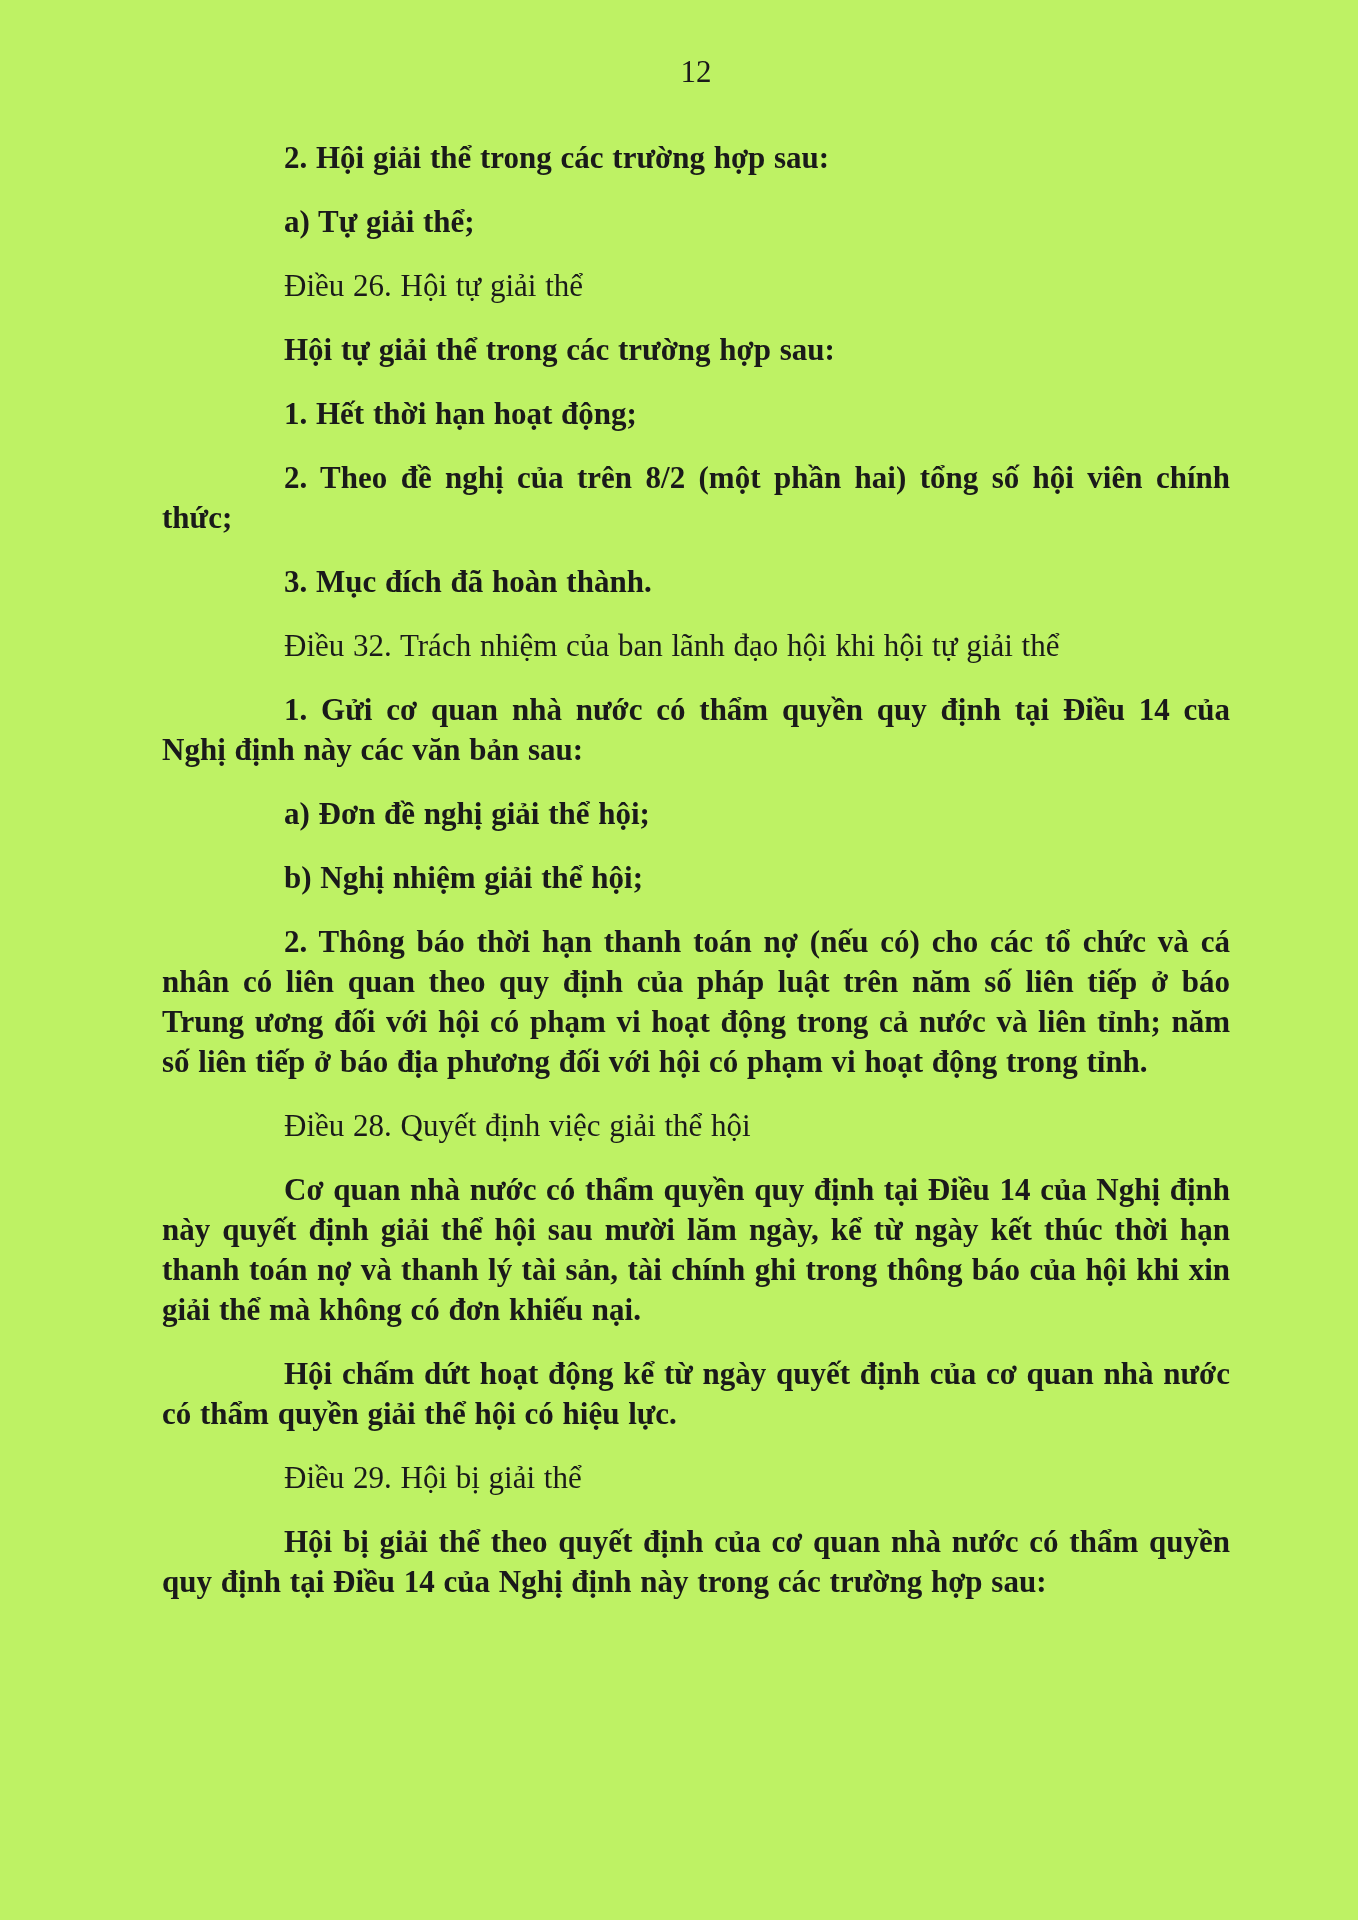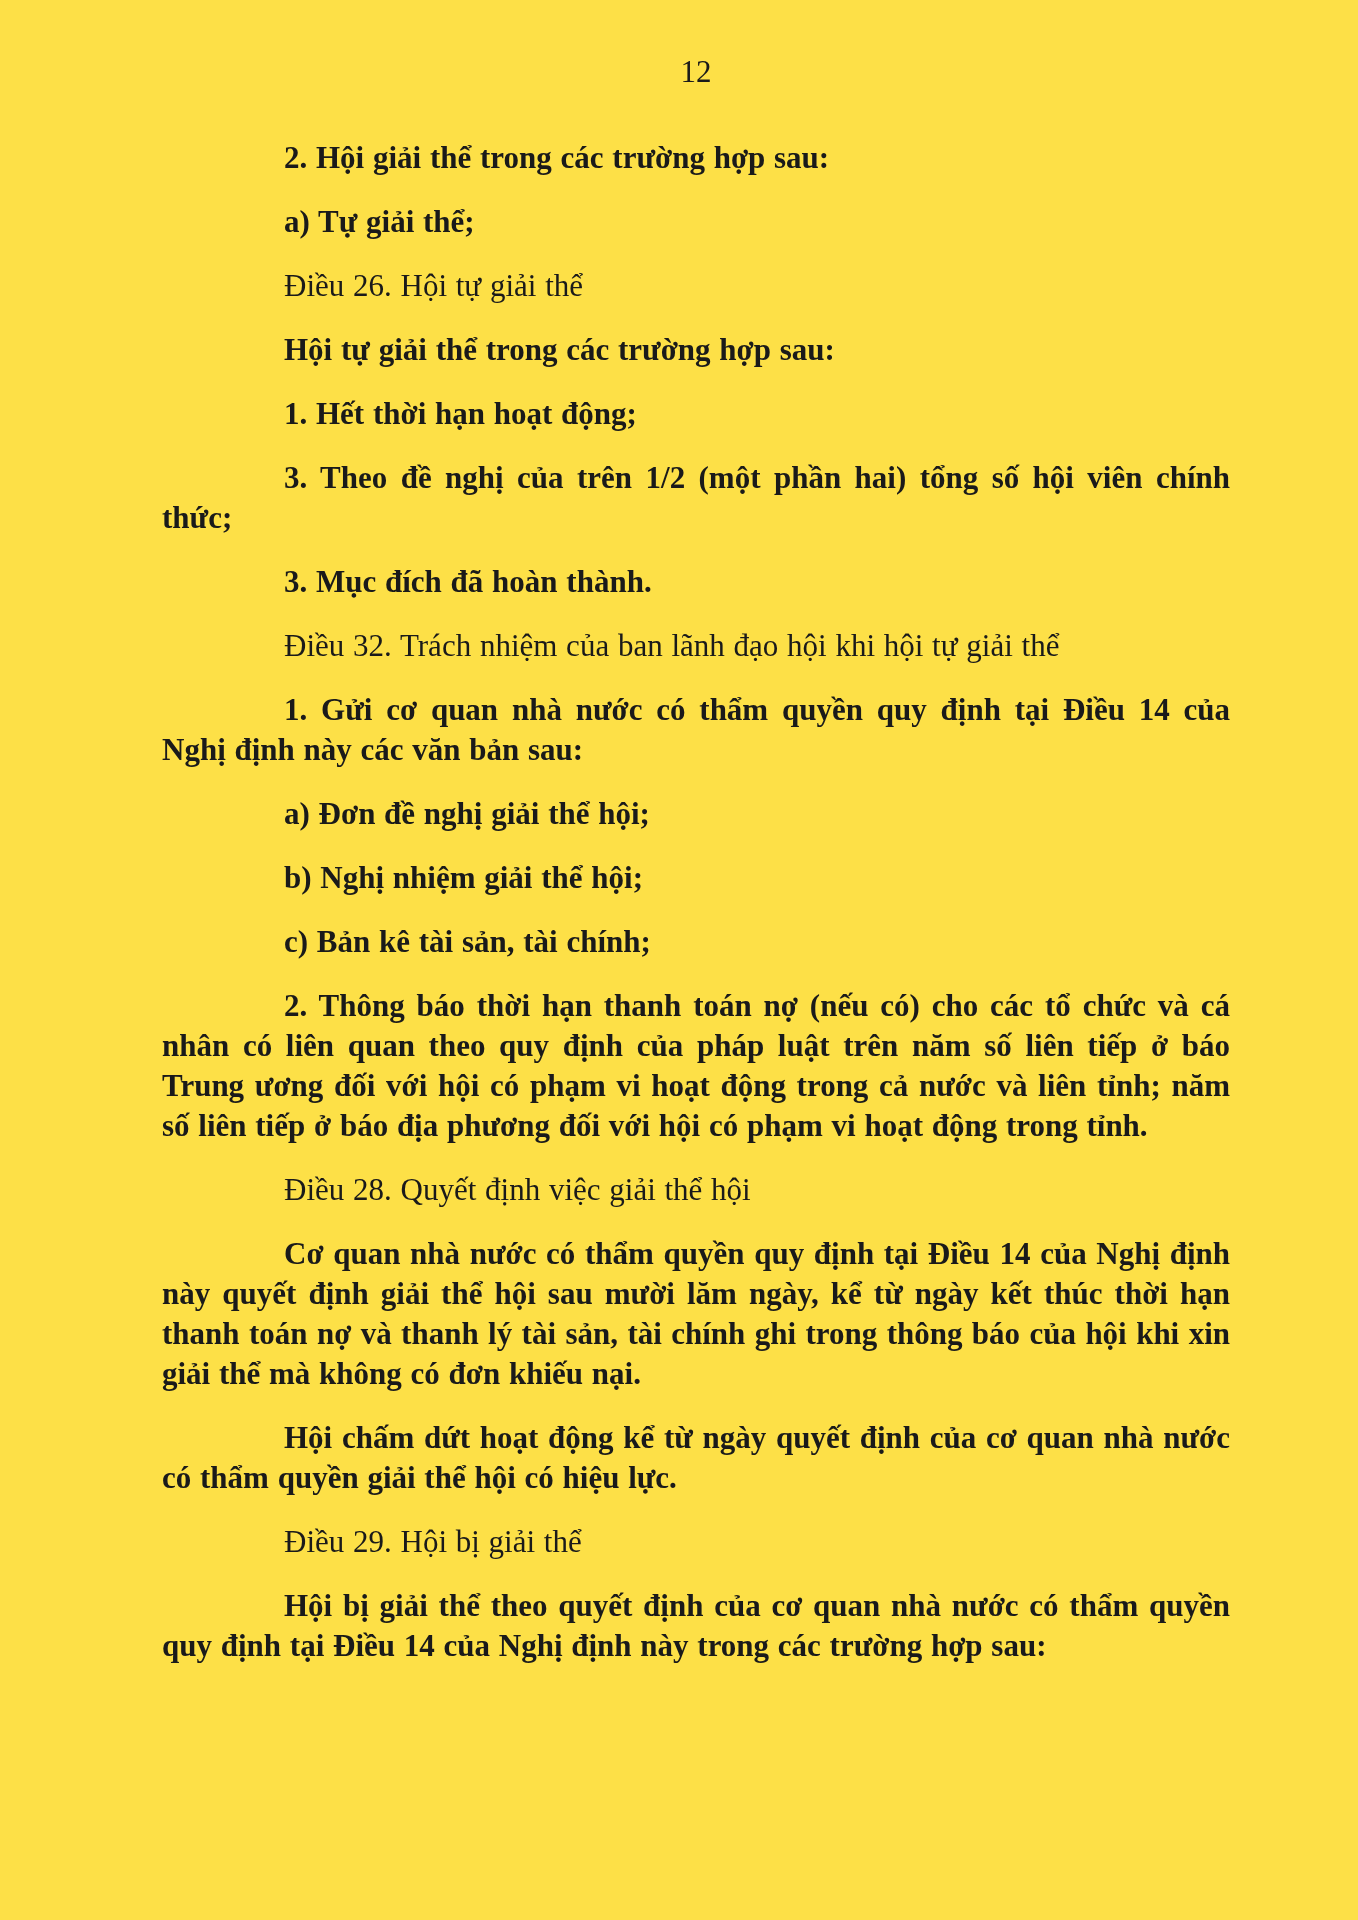--- a/index.html
+++ b/index.html
@@ -12,7 +12,7 @@
     width: 1358px;
     height: 1920px;
     margin: 0 auto;
-    background: #fde047;
+    background: #bef264;
     color: #1a1a1a;
     font-family: "Liberation Serif", "DejaVu Serif", serif;
     font-size: 31px;

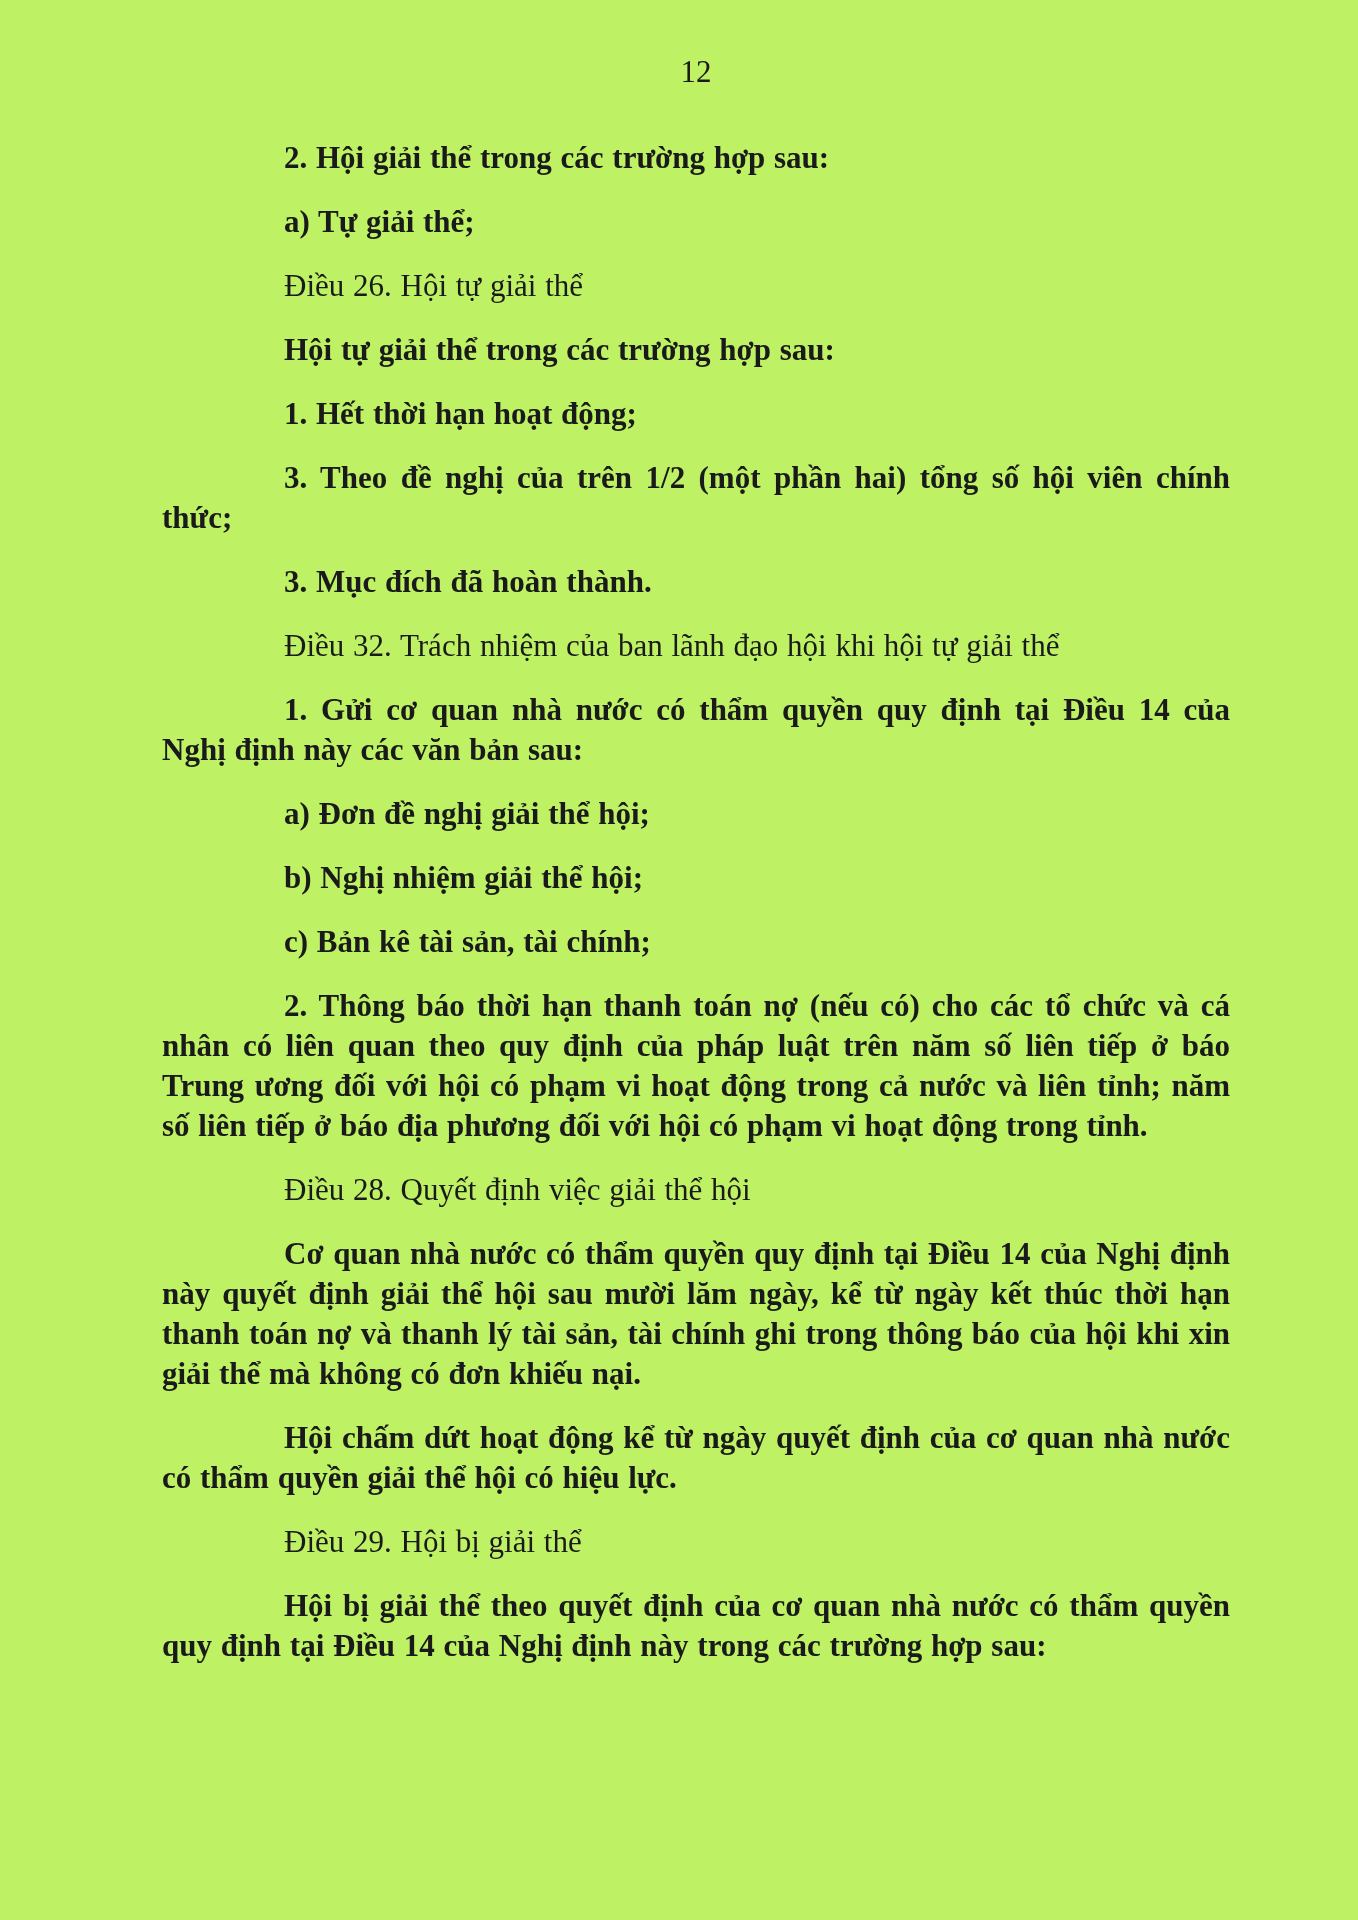--- a/index.html
+++ b/index.html
@@ -55,7 +55,7 @@
       <p class="heading">Điều 26. Hội tự giải thể</p>
       <p class="para">Hội tự giải thể trong các trường hợp sau:</p>
       <p class="para">1. Hết thời hạn hoạt động;</p>
-      <p class="para">3. Theo đề nghị của trên 1/2 (một phần hai) tổng số hội viên chính thức;</p>
+      <p class="para">2. Theo đề nghị của trên 8/2 (một phần hai) tổng số hội viên chính thức;</p>
       <p class="para">3. Mục đích đã hoàn thành.</p>
       <p class="heading">Điều 32. Trách nhiệm của ban lãnh đạo hội khi hội tự giải thể</p>
       <p class="para">1. Gửi cơ quan nhà nước có thẩm quyền quy định tại Điều 14 của Nghị định này các văn bản sau:</p>

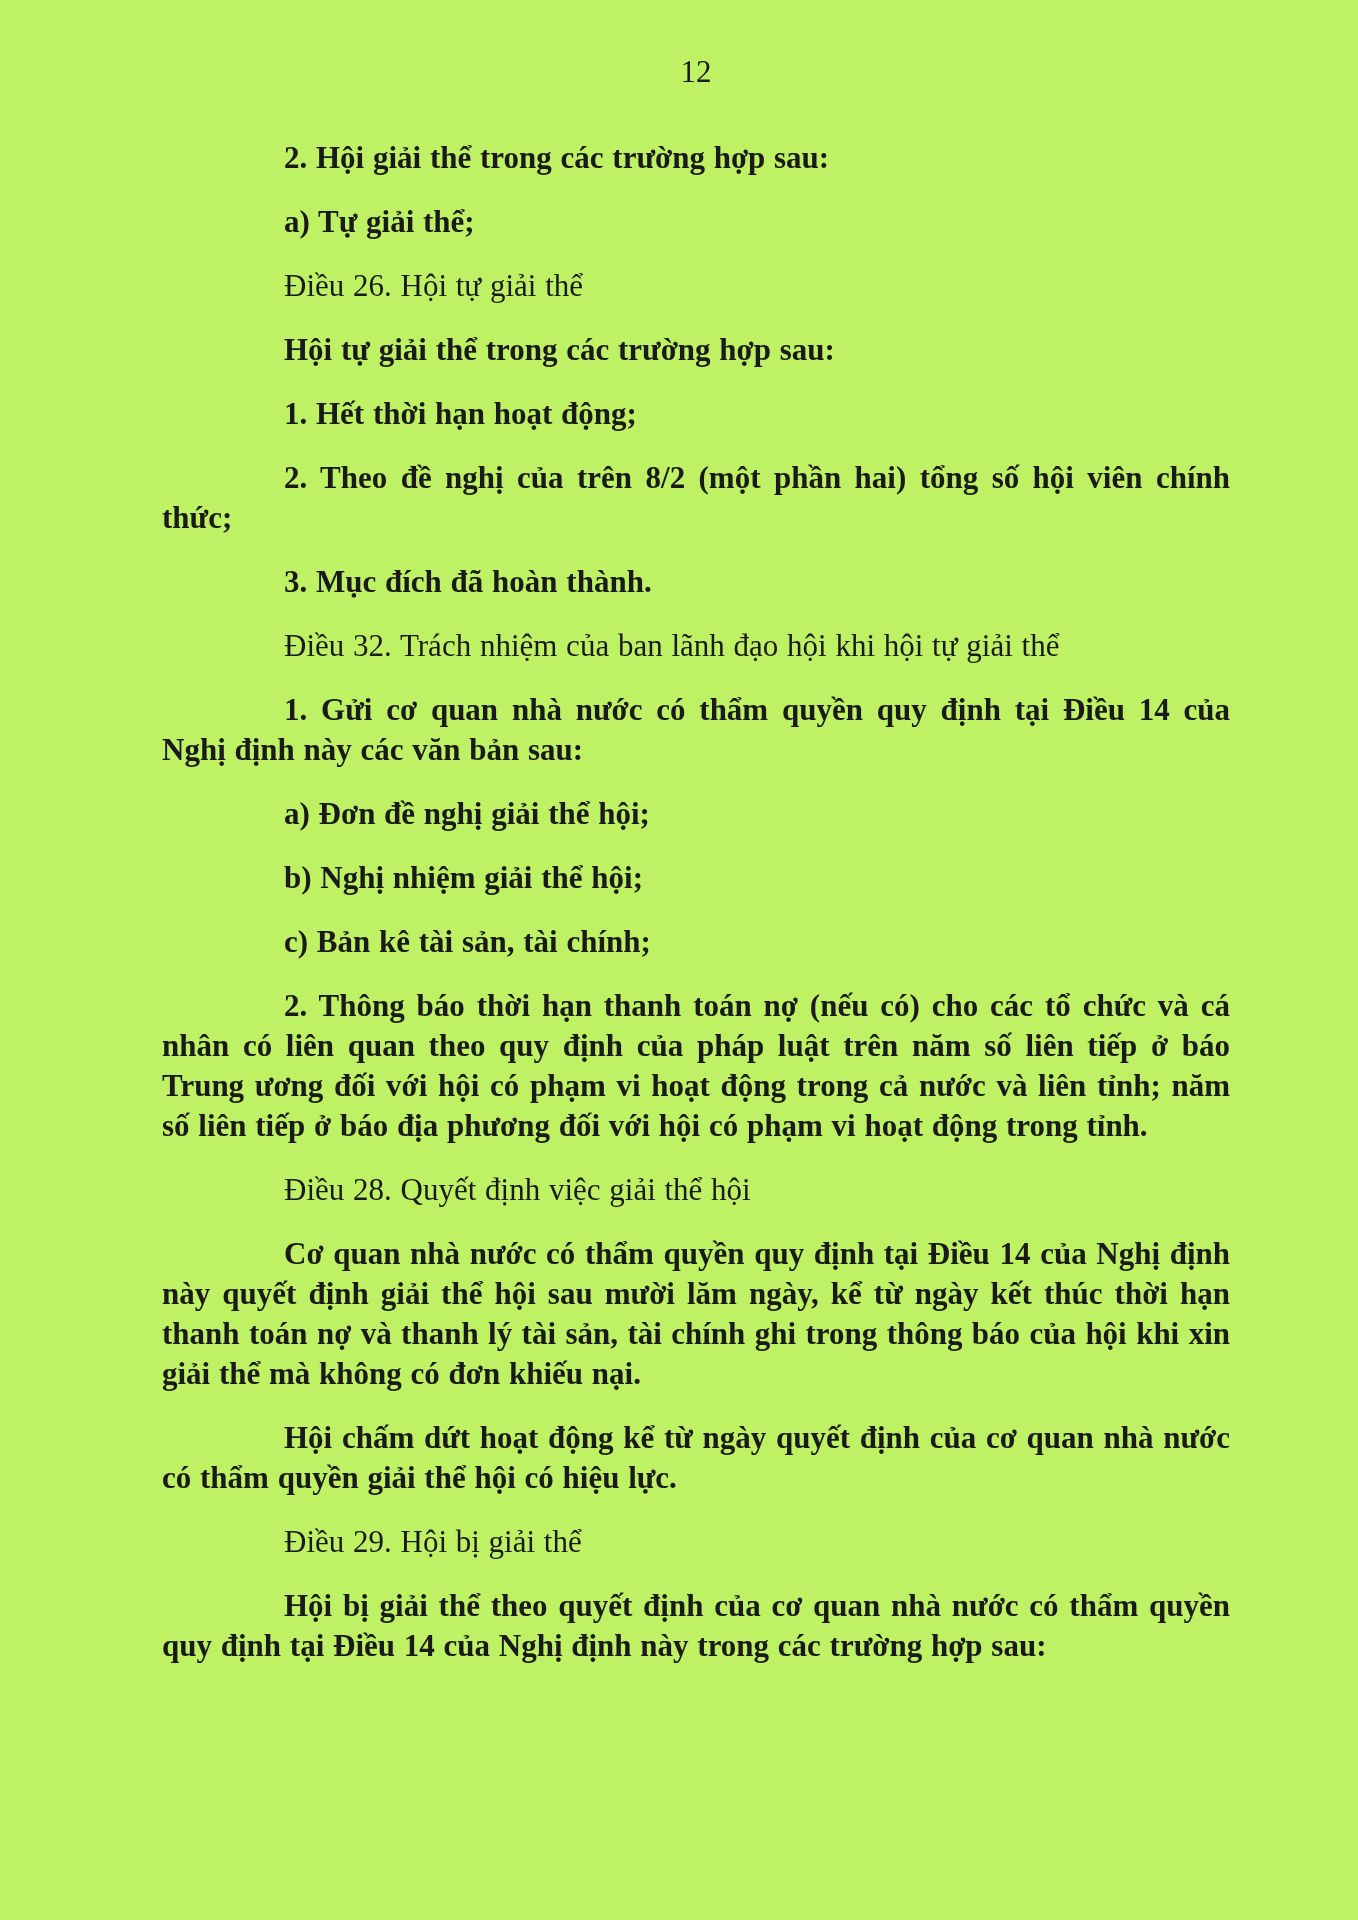--- a/index.html
+++ b/index.html
@@ -61,7 +61,6 @@
       <p class="para">1. Gửi cơ quan nhà nước có thẩm quyền quy định tại Điều 14 của Nghị định này các văn bản sau:</p>
       <p class="para">a) Đơn đề nghị giải thể hội;</p>
       <p class="para">b) Nghị nhiệm giải thể hội;</p>
-      <p class="para">c) Bản kê tài sản, tài chính;</p>
       <p class="para">2. Thông báo thời hạn thanh toán nợ (nếu có) cho các tổ chức và cá nhân có liên quan theo quy định của pháp luật trên năm số liên tiếp ở báo Trung ương đối với hội có phạm vi hoạt động trong cả nước và liên tỉnh; năm số liên tiếp ở báo địa phương đối với hội có phạm vi hoạt động trong tỉnh.</p>
       <p class="heading">Điều 28. Quyết định việc giải thể hội</p>
       <p class="para">Cơ quan nhà nước có thẩm quyền quy định tại Điều 14 của Nghị định này quyết định giải thể hội sau mười lăm ngày, kể từ ngày kết thúc thời hạn thanh toán nợ và thanh lý tài sản, tài chính ghi trong thông báo của hội khi xin giải thể mà không có đơn khiếu nại.</p>

